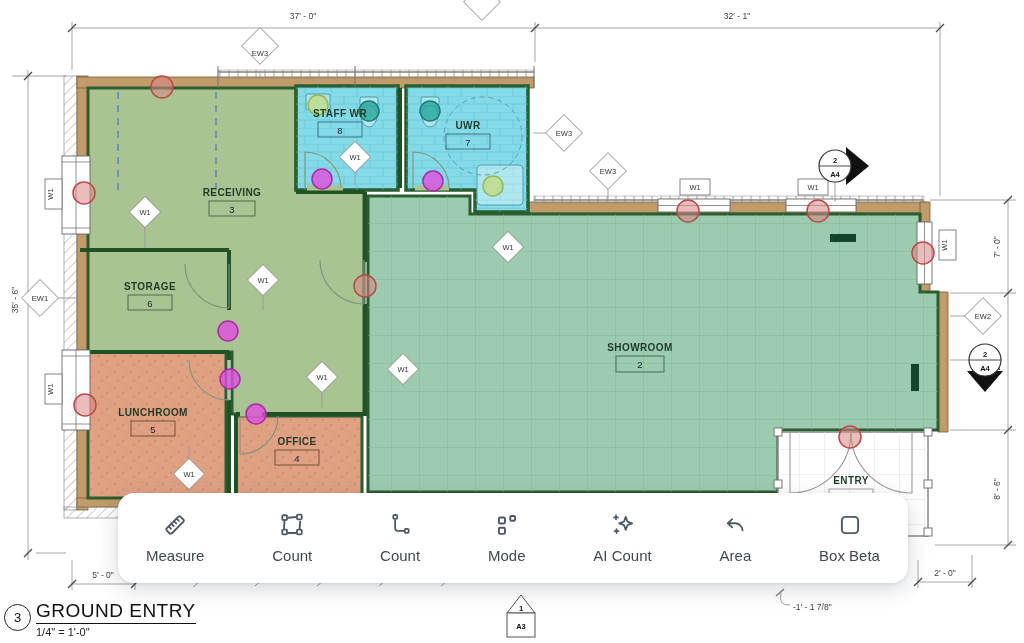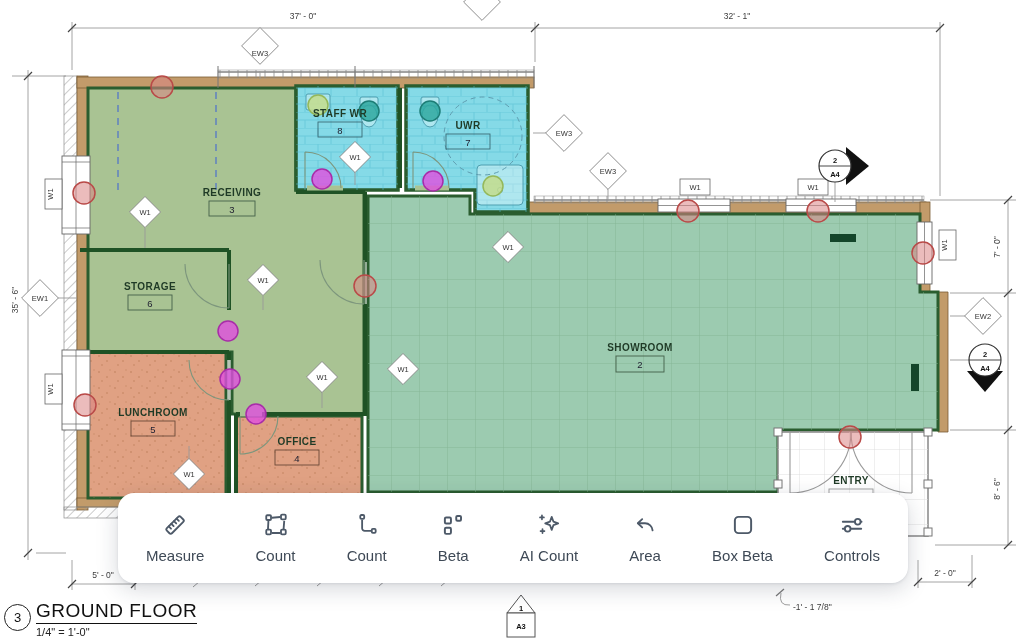--- a/index.html
+++ b/index.html
@@ -407,7 +407,7 @@
         <rect x="4.5" y="14.6" width="5.6" height="5.6" rx="1.2"></rect>
       </svg>
         </span>
-    <span class="lbl">Beta</span>
+    <span class="lbl">Mode</span>
   </button>
   <button class="tool">
     <span class="iconrow">

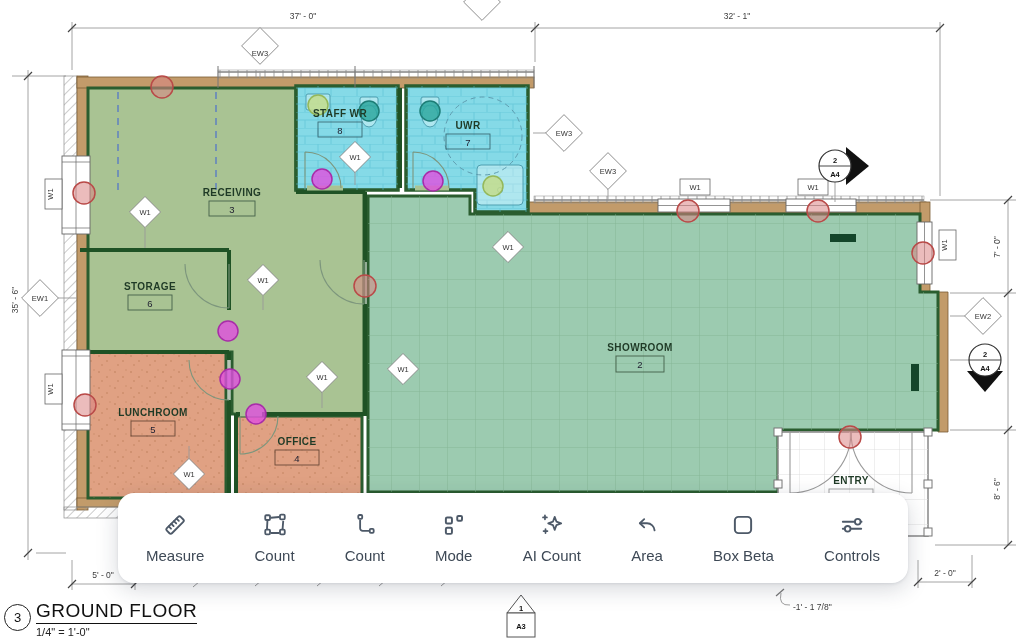--- a/index.html
+++ b/index.html
@@ -436,19 +436,6 @@
         </span>
     <span class="lbl">Box Beta</span>
   </button>
-  <button class="tool">
-    <span class="iconrow">
-      <svg width="26" height="26" viewBox="0 0 24 24" fill="none" stroke="#4d5968" stroke-width="1.7" stroke-linecap="round">
-        <path d="M3.5 9 h11"></path>
-            <circle cx="17.3" cy="9" r="2.6"></circle>
-            <path d="M20.2 9 h.6"></path>
-        <path d="M3.5 15.5 h1.6"></path>
-            <circle cx="8" cy="15.5" r="2.6"></circle>
-            <path d="M10.9 15.5 h9.6"></path>
-      </svg>
-        </span>
-    <span class="lbl">Controls</span>
-  </button>
 </div>
 
 

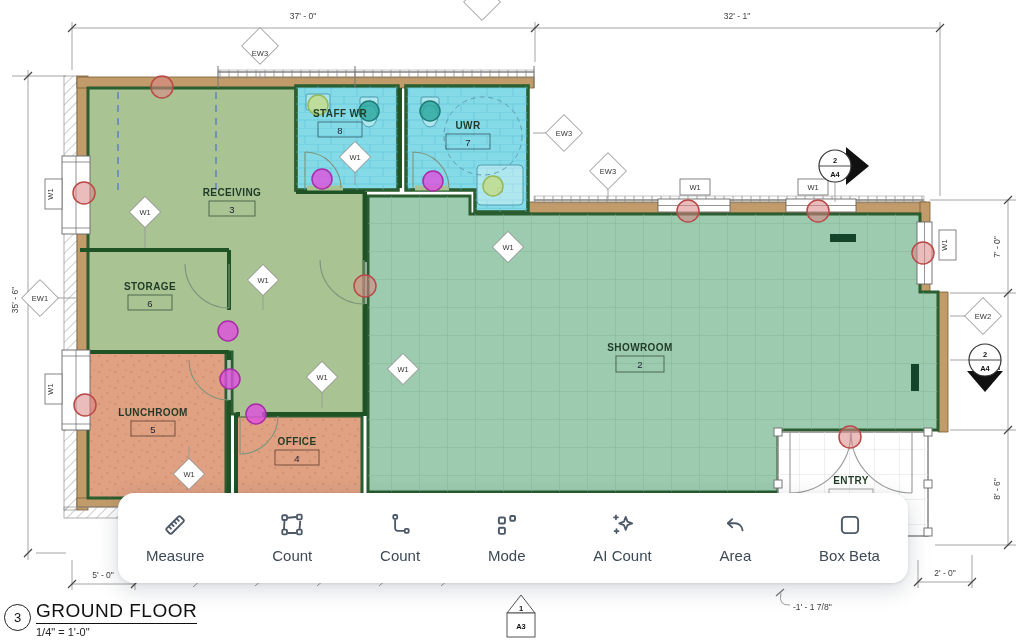--- a/index.html
+++ b/index.html
@@ -442,7 +442,7 @@
 <div class="sheet">
   <div class="circ">3</div>
   <div class="tblock">
-    <div class="ttl">GROUND FLOOR</div>
+    <div class="ttl">GROUND ENTRY</div>
     <div class="scl">1/4" = 1'-0"</div>
   </div>
 </div>

